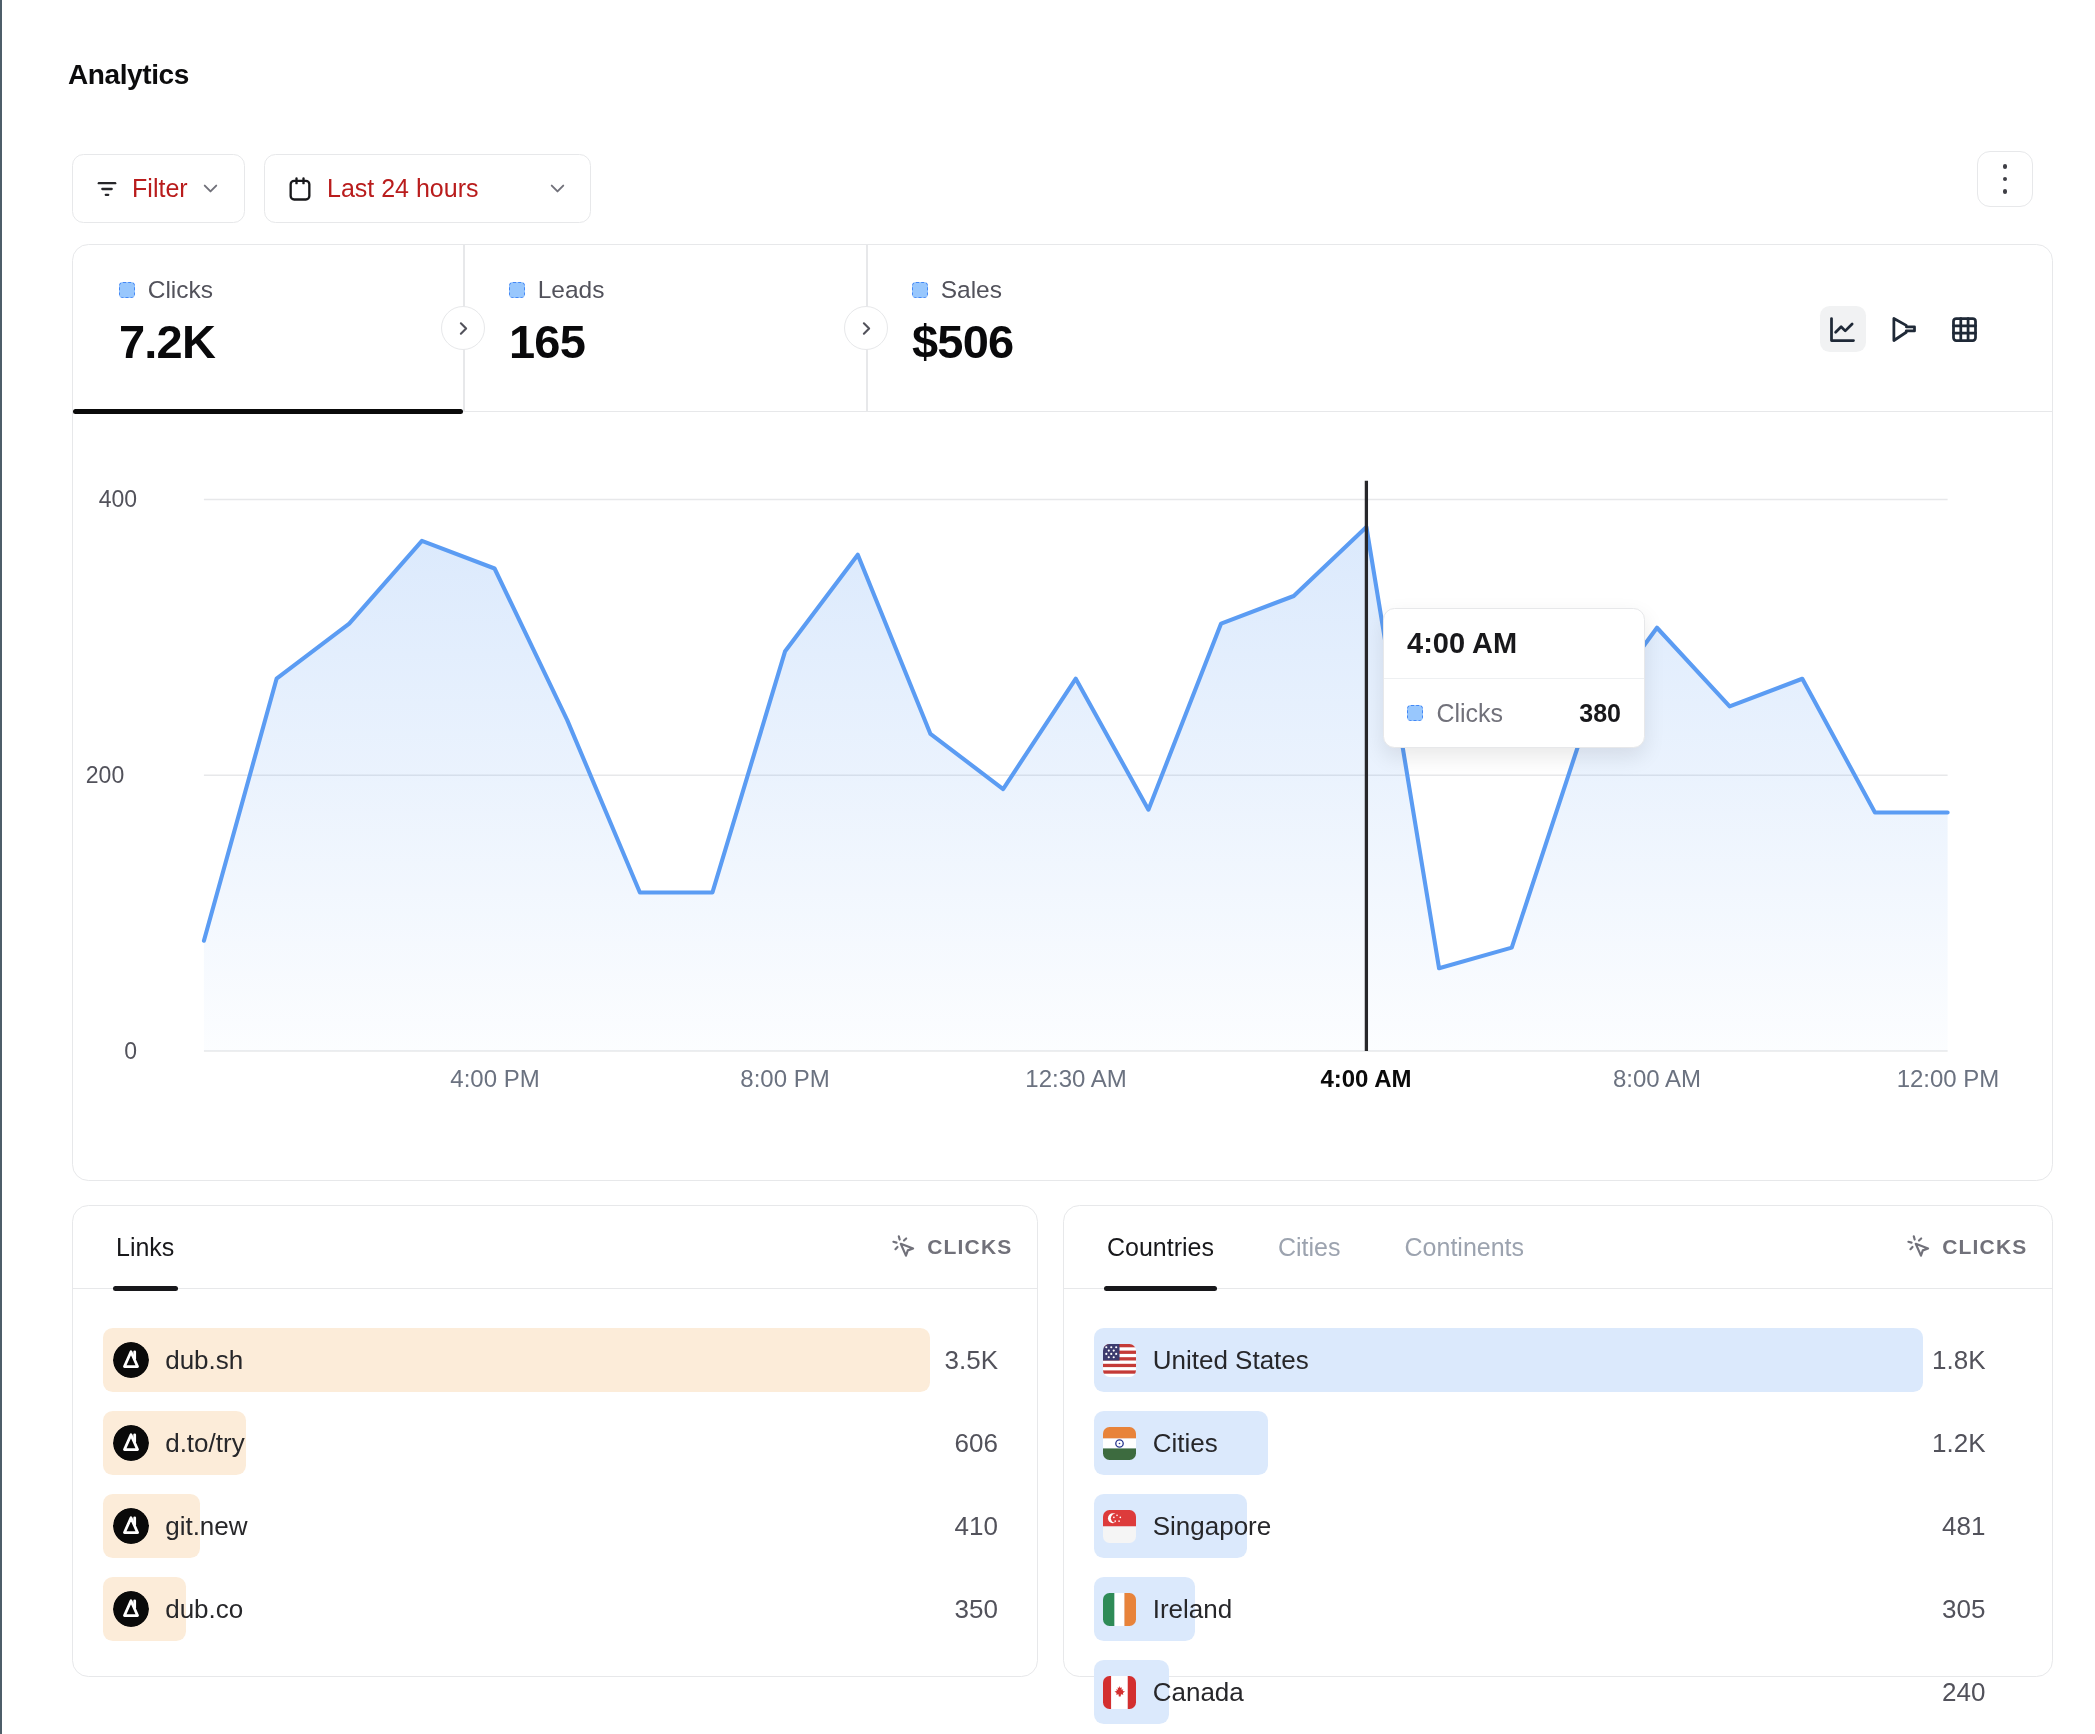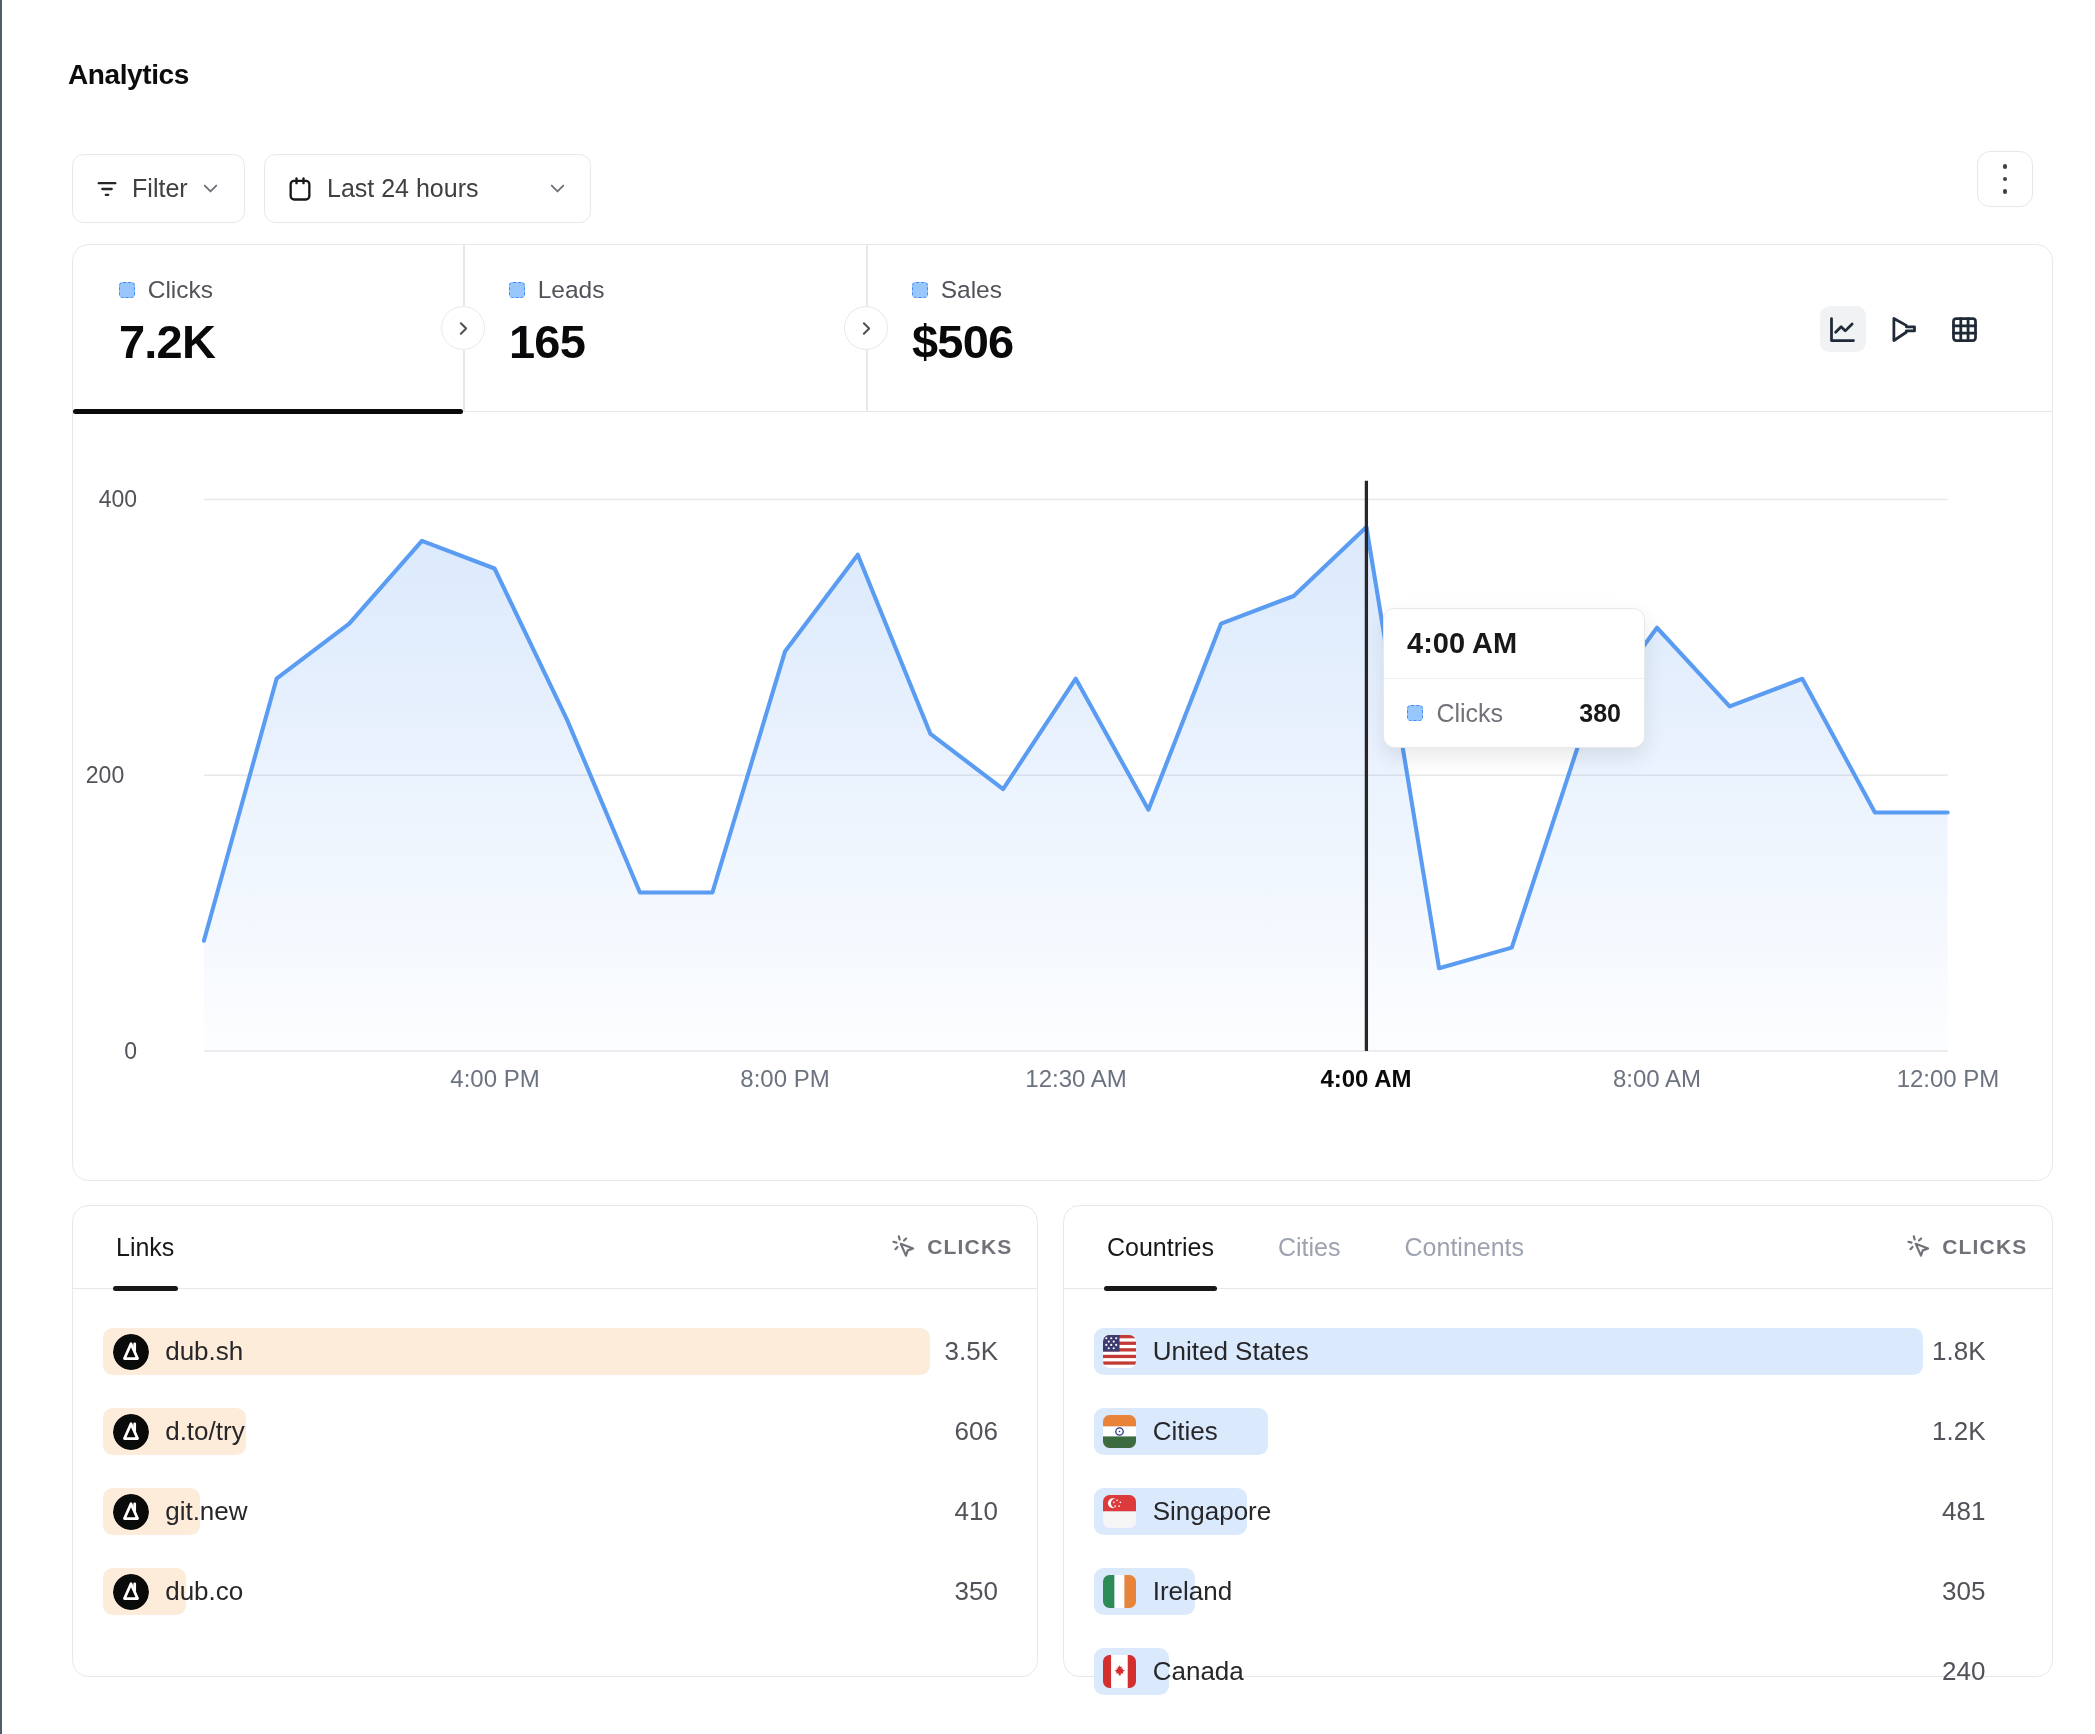--- a/index.html
+++ b/index.html
@@ -26,7 +26,7 @@
   
   .btn{
     position:absolute;top:154px;height:69px;background:#fff;border:1.6px solid var(--border);
-    border-radius:11.5px;display:flex;align-items:center;font-size:25px;color:#404040;font-weight:500;
+    border-radius:11.5px;display:flex;align-items:center;font-size:25px;color:#b91c1c;font-weight:500;
   }
   .btn svg{flex:0 0 auto}
   .filter-btn{left:70px;width:173px;padding:0 19.6px;gap:11.5px}

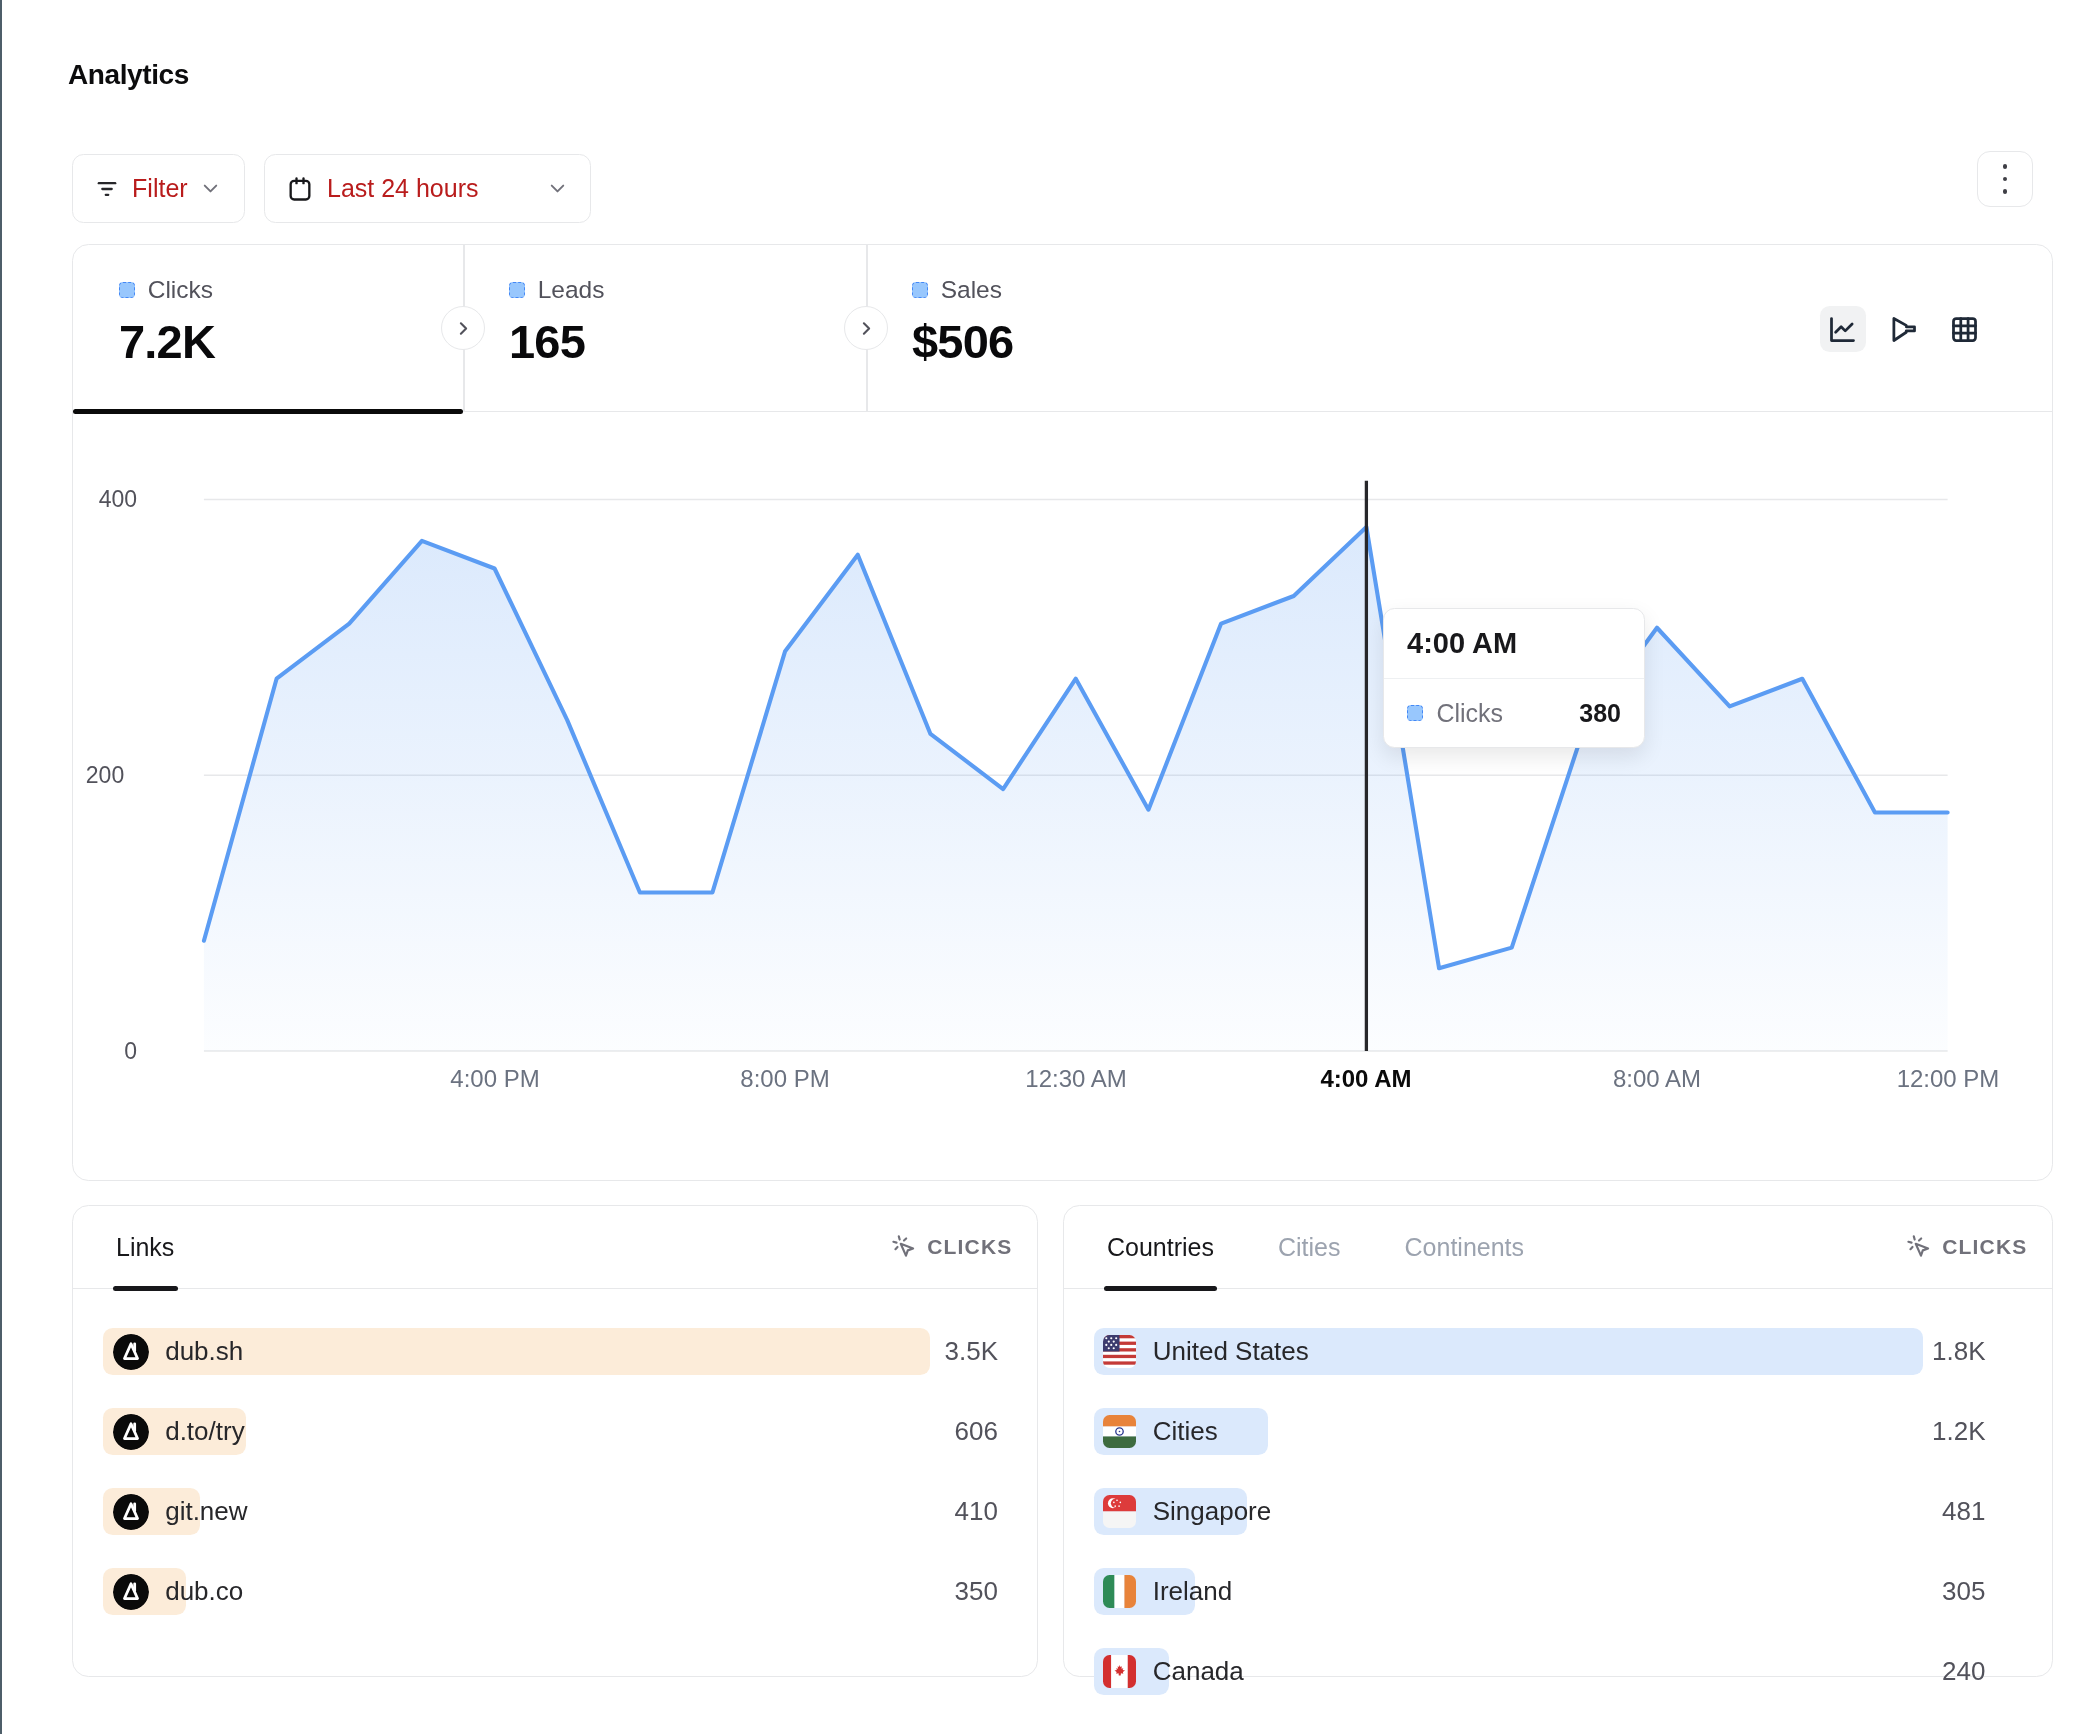--- a/index.html
+++ b/index.html
@@ -87,7 +87,7 @@
   .list-tab.active::after{content:"";position:absolute;left:-3.3px;right:-3.3px;bottom:-2.5px;height:4.9px;background:#18181b;border-radius:2.5px}
   .metric{margin-left:auto;display:flex;align-items:center;gap:9.8px;color:#71717a;font-size:21px;font-weight:600;letter-spacing:1.2px}
   .list-rows{padding-top:39px}
-  .list-row{position:relative;height:47px;margin-bottom:33px;cursor:pointer}
+  .list-row{position:relative;height:64px;margin-bottom:19px;cursor:pointer}
   .links-card .list-row{margin-left:30px;width:911px}
   .countries-card .list-row{margin-left:29.5px;width:908px}
   .row-bar{position:absolute;left:0;top:0;height:100%;border-radius:9.8px}

